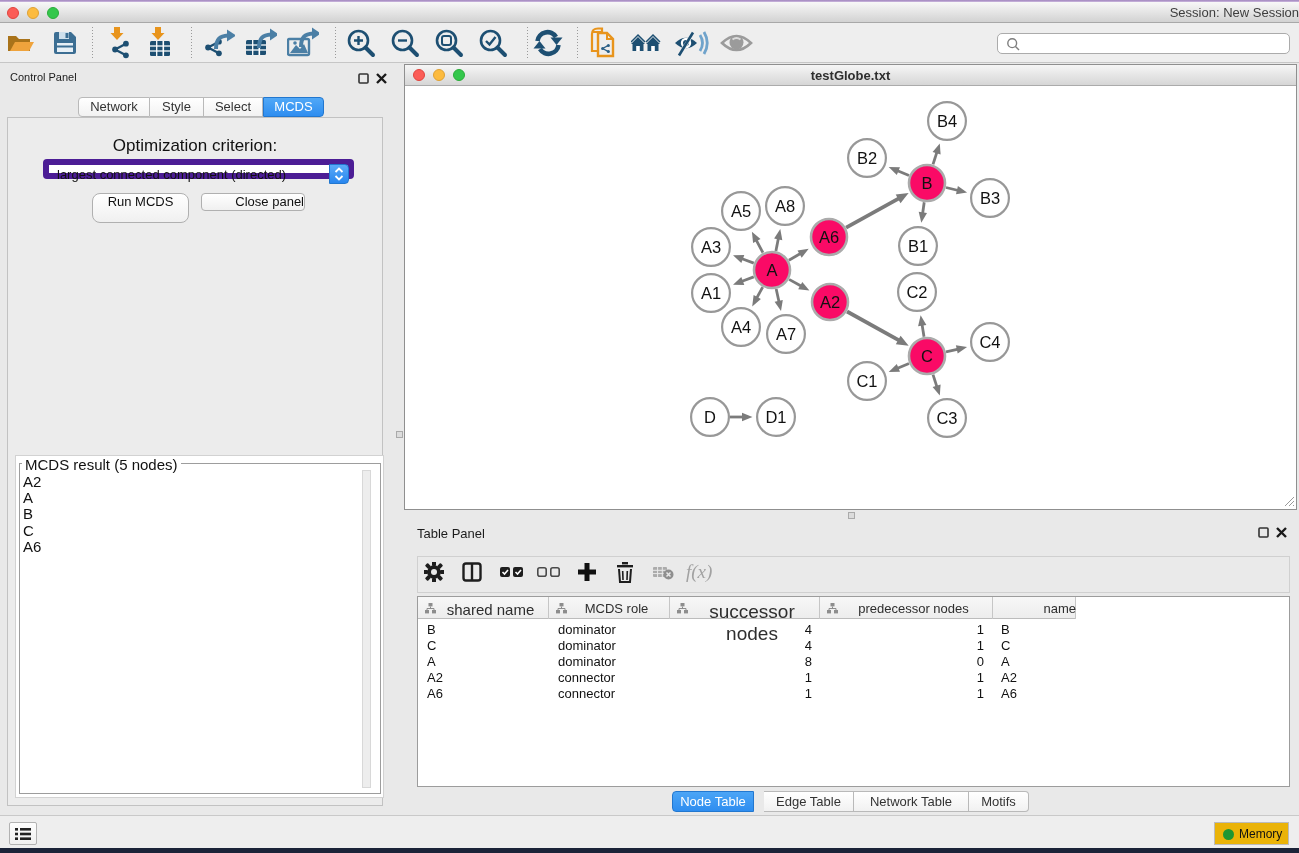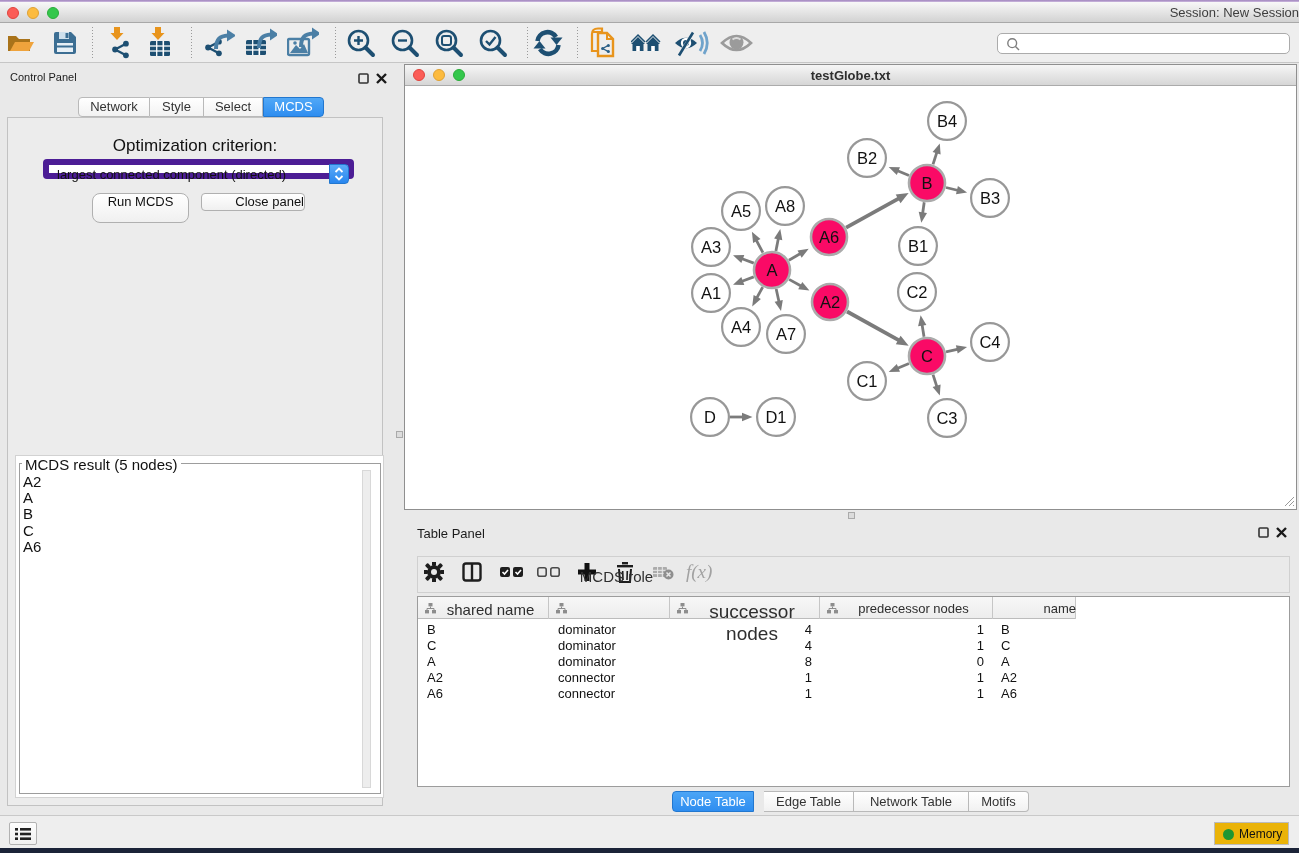--- a/index.html
+++ b/index.html
@@ -379,7 +379,7 @@
     </g>
     <path d="M5.5 3.5 V5.5 M2 7 V5.5 H9 V7" stroke="#8d8d8d" fill="none" stroke-width="1"></path>
   </svg>
-<div class="abs" style="left:569px;top:568px;width:95px;text-align:center;font-size:15px;color:#2e2e2e">MCDS role</div>
+<div class="abs" style="left:569px;top:601px;width:95px;text-align:center;font-size:13px;color:#2e2e2e">MCDS role</div>
 <div class="abs" style="left:670px;top:597px;width:150px;height:22px;border-right:1px solid #c6c6c6"></div>
 <svg class="abs" style="left:677px;top:603px" width="11" height="11" viewBox="0 0 11 11">
     <g fill="#8d8d8d">

